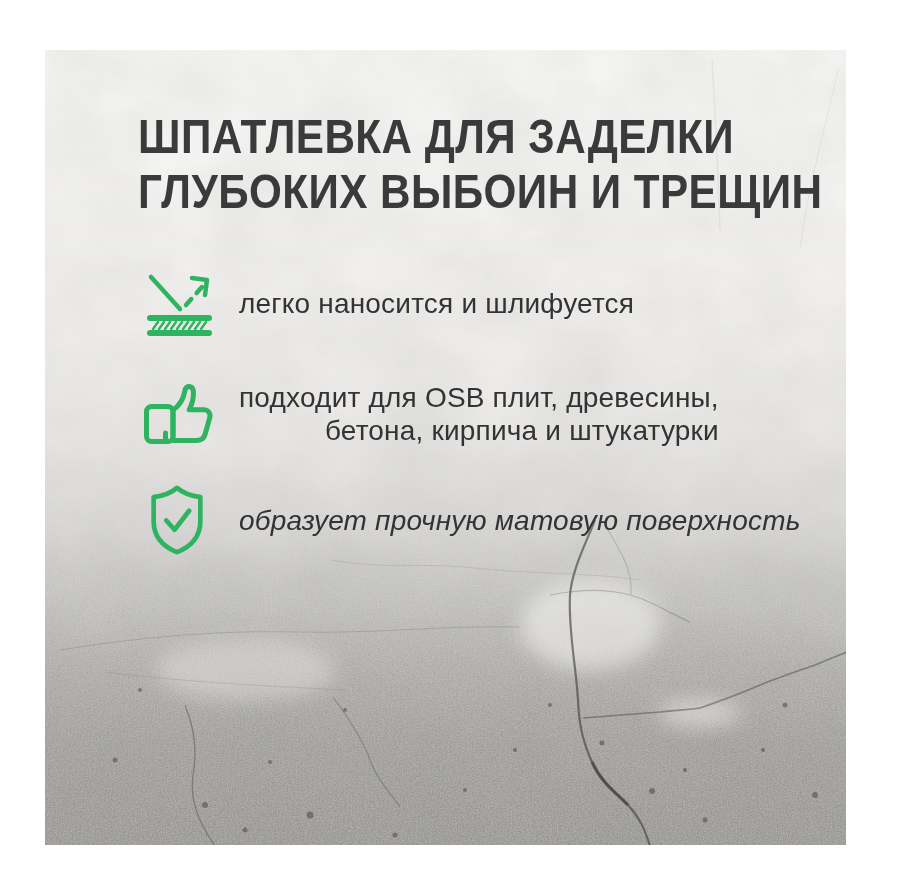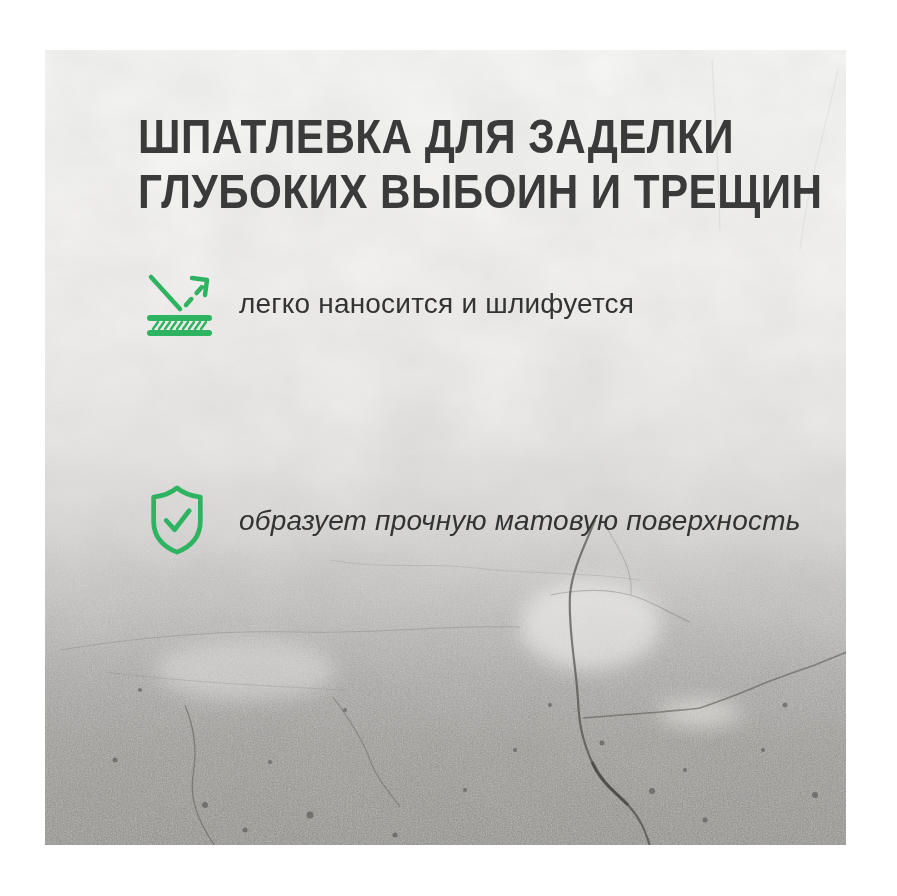--- a/index.html
+++ b/index.html
@@ -157,6 +157,19 @@
       </div>
     </div>
 
+    <div class="feature f2">
+      <div class="icon-cell">
+        <svg width="78" height="70" viewBox="0 0 78 70">
+          <rect class="gi" x="6.5" y="27.5" width="26.5" height="35" rx="5" stroke-width="5"></rect>
+          <line class="gi" x1="25.5" y1="62" x2="25.5" y2="54" stroke-width="5"></line>
+          <path class="gi" stroke-width="5" d="M33,61.5 L33,31 C39,27 43.5,20 45,11.5 C45.8,5.8 53,6.3 53.4,12.3 C53.8,18.8 51.8,25.8 49.2,30.8 L63.5,30.8 C68.8,30.8 70.8,34.8 69.7,38.8 L65,55.5 C63.8,59.8 60.2,61.5 56,61.5 Z"></path>
+        </svg>
+      </div>
+      <div class="ftext">
+        <div>подходит для OSB плит, древесины,</div>
+        <div>бетона, кирпича и штукатурки</div>
+      </div>
+    </div>
 
     <div class="feature f3">
       <div class="icon-cell">

